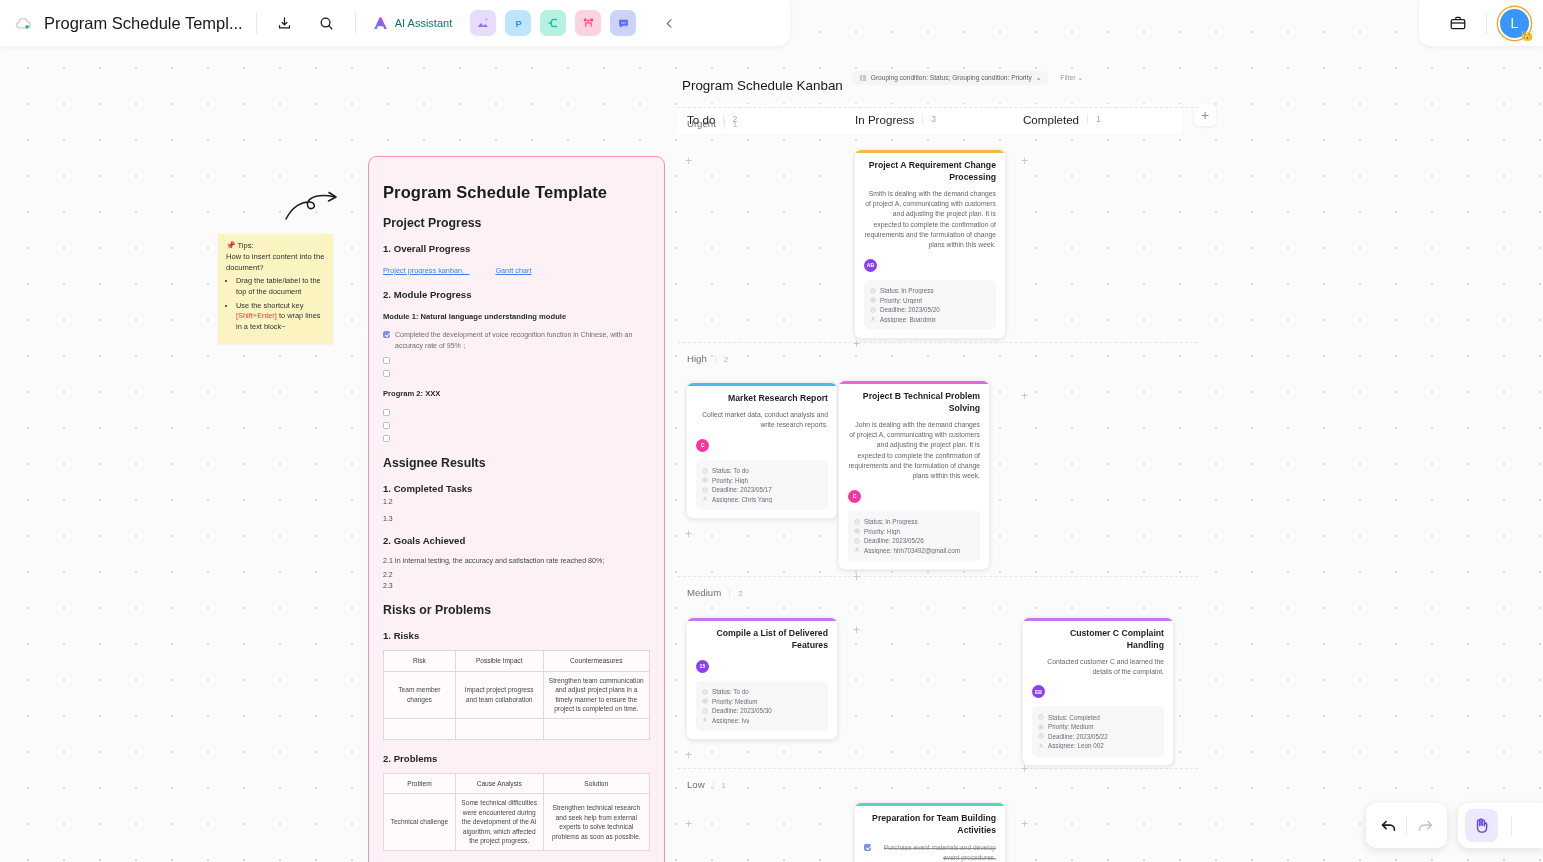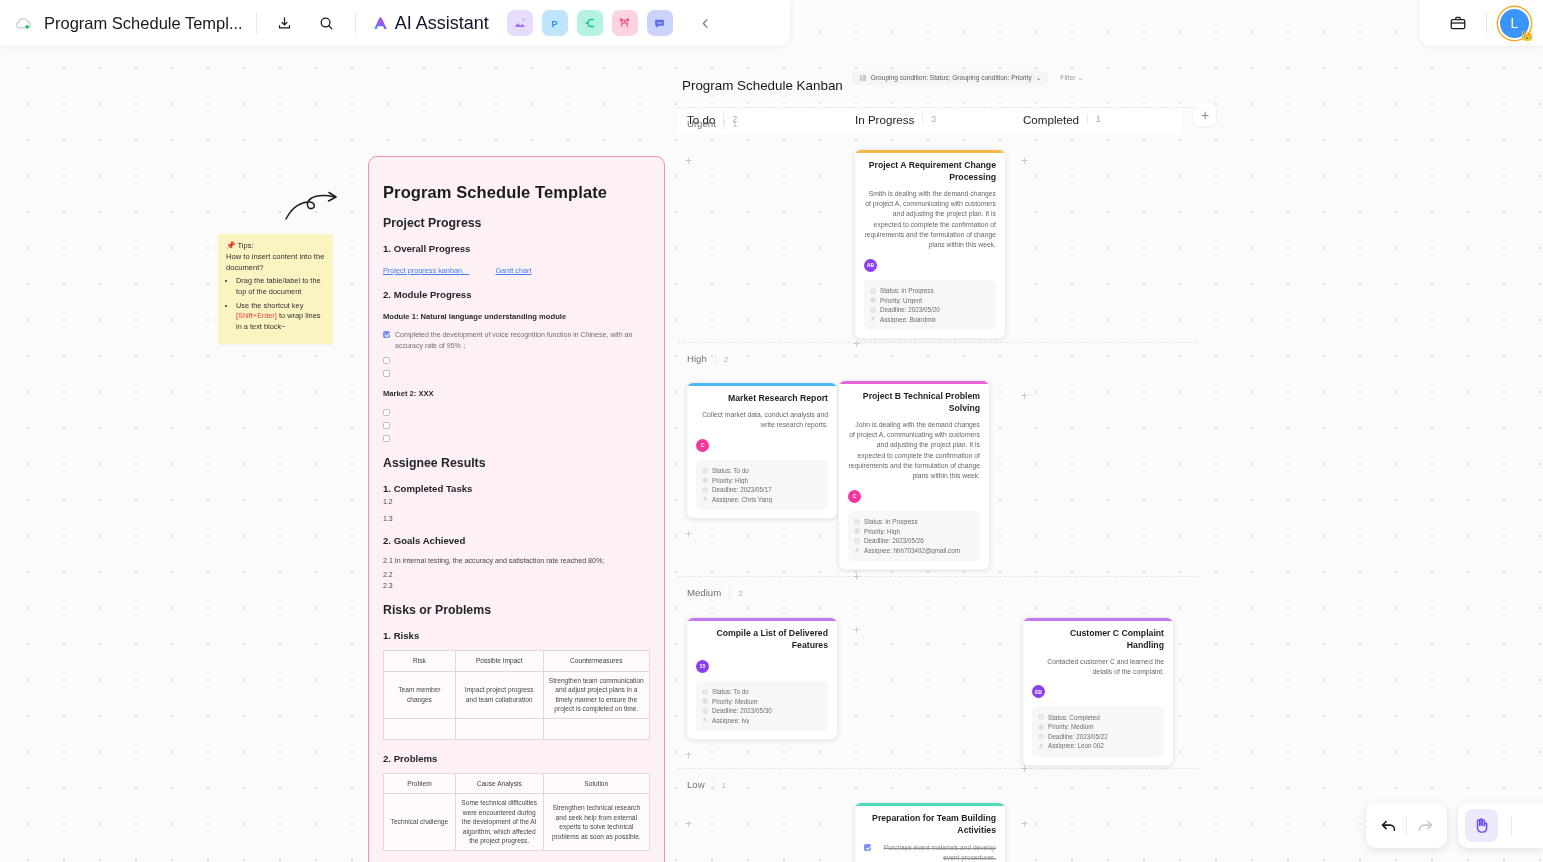--- a/index.html
+++ b/index.html
@@ -34,7 +34,7 @@
   .tb-div { width:1px; height:22px; background:#e8e8ec; margin:0 13px; }
   .tb-icon { width: 30px; height: 30px; display:flex; align-items:center; justify-content:center; border-radius:6px; cursor:pointer; }
   .ai-wrap { display:flex; align-items:center; gap:5px; cursor:pointer; margin-left:2px;}
-  .ai-label { font-size:18px; color:#0f172a;text-align:center; }
+  .ai-label { font-size:11px; color:#0f766e;text-align:center; }
   .applets { display:flex; gap:9px; margin-left:18px; }
   .applet { width:26px; height:26px; border-radius:7px; display:flex; align-items:center; justify-content:center; cursor:pointer; }
   .ap1 { background:#e7dcfb; } .ap2 { background:#bfe4fd; }

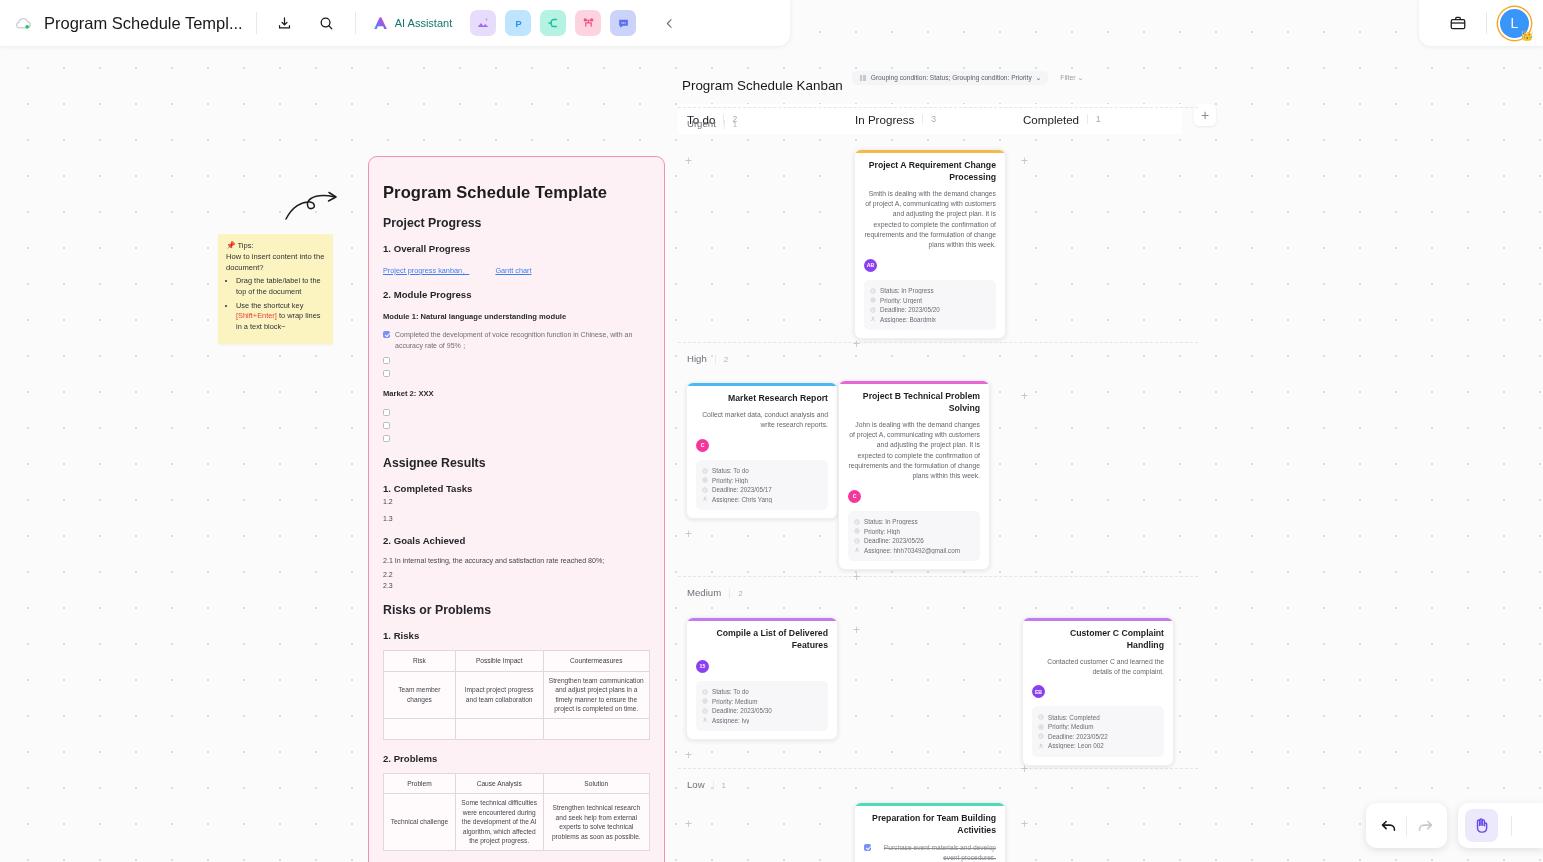--- a/index.html
+++ b/index.html
@@ -286,7 +286,7 @@
   </div>
   <div class="chk chk-empty"></div>
   <div class="chk chk-empty"></div>
-  <div class="bold-sm">Market 2: XXX</div>
+  <div class="bold-sm">Program 2: XXX</div>
   <div class="chk chk-empty" style="margin-top:11px;"></div>
   <div class="chk chk-empty"></div>
   <div class="chk chk-empty"></div>

